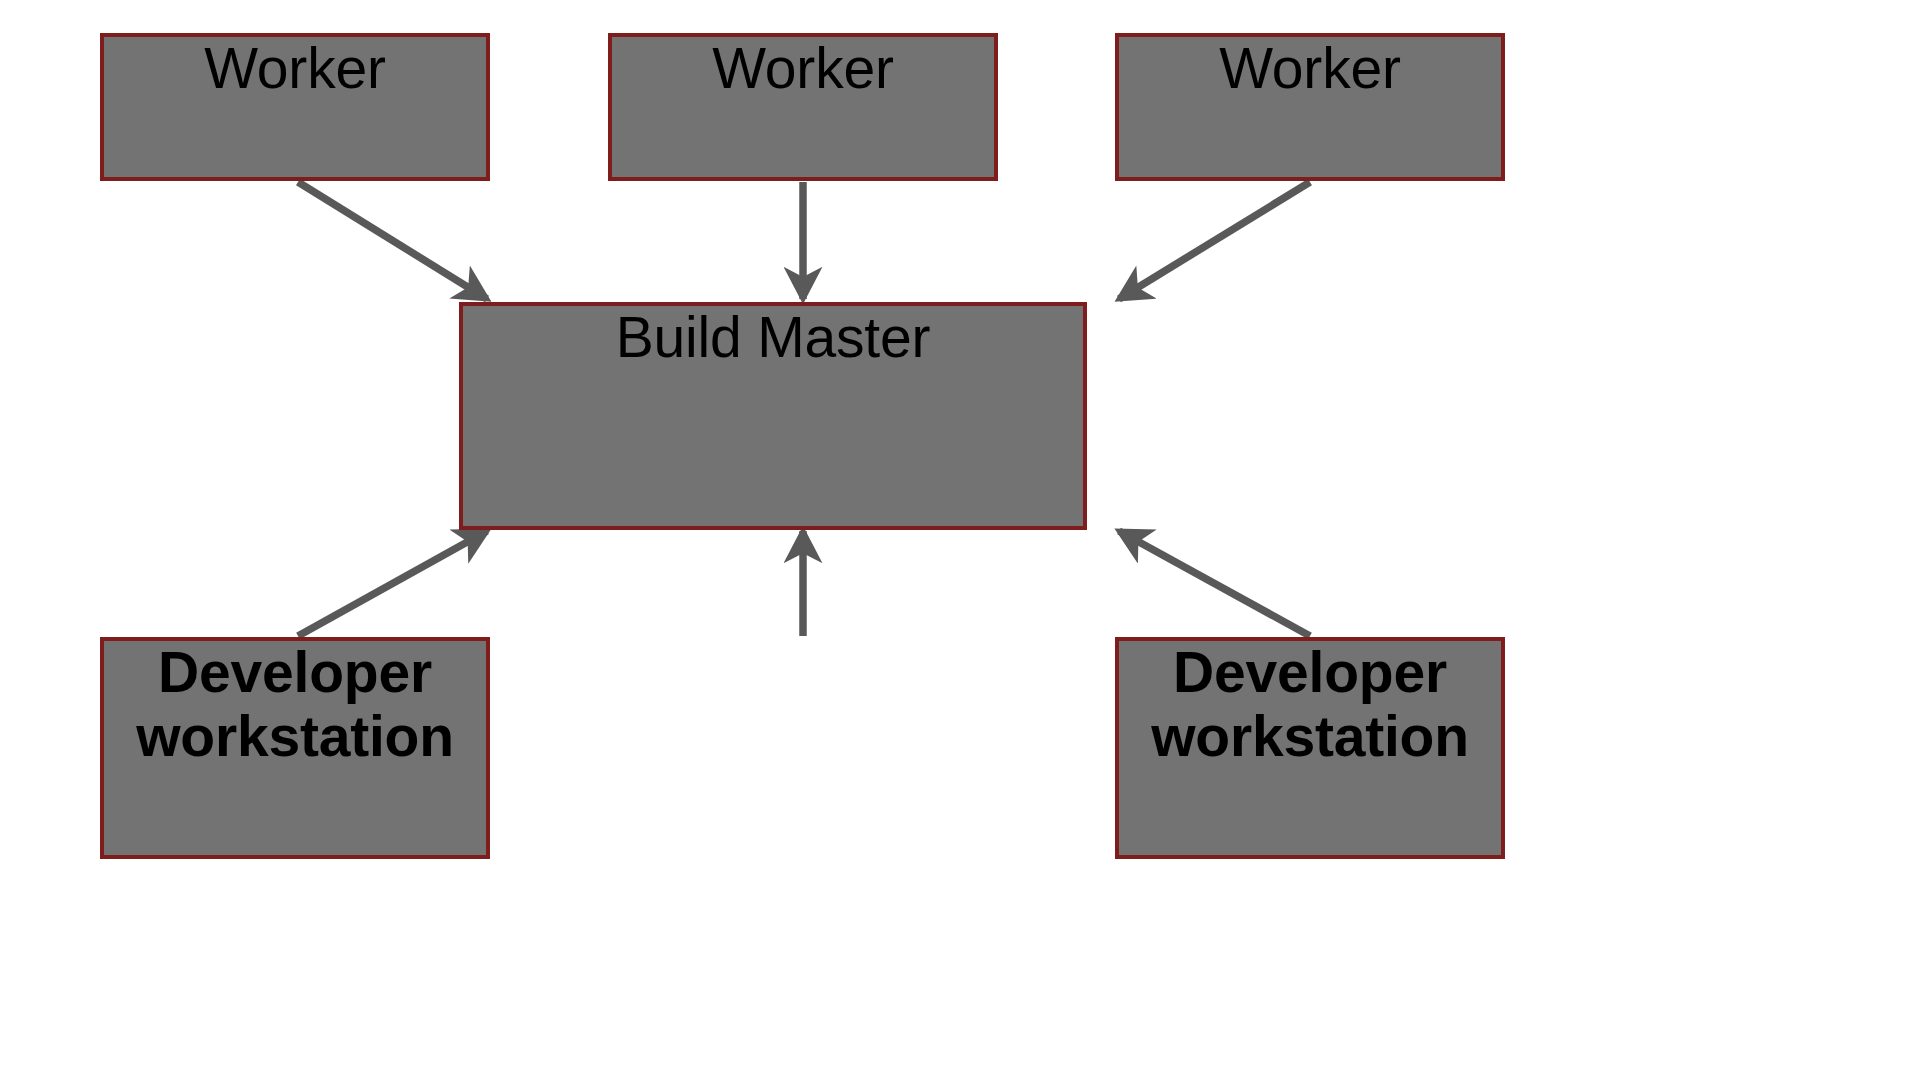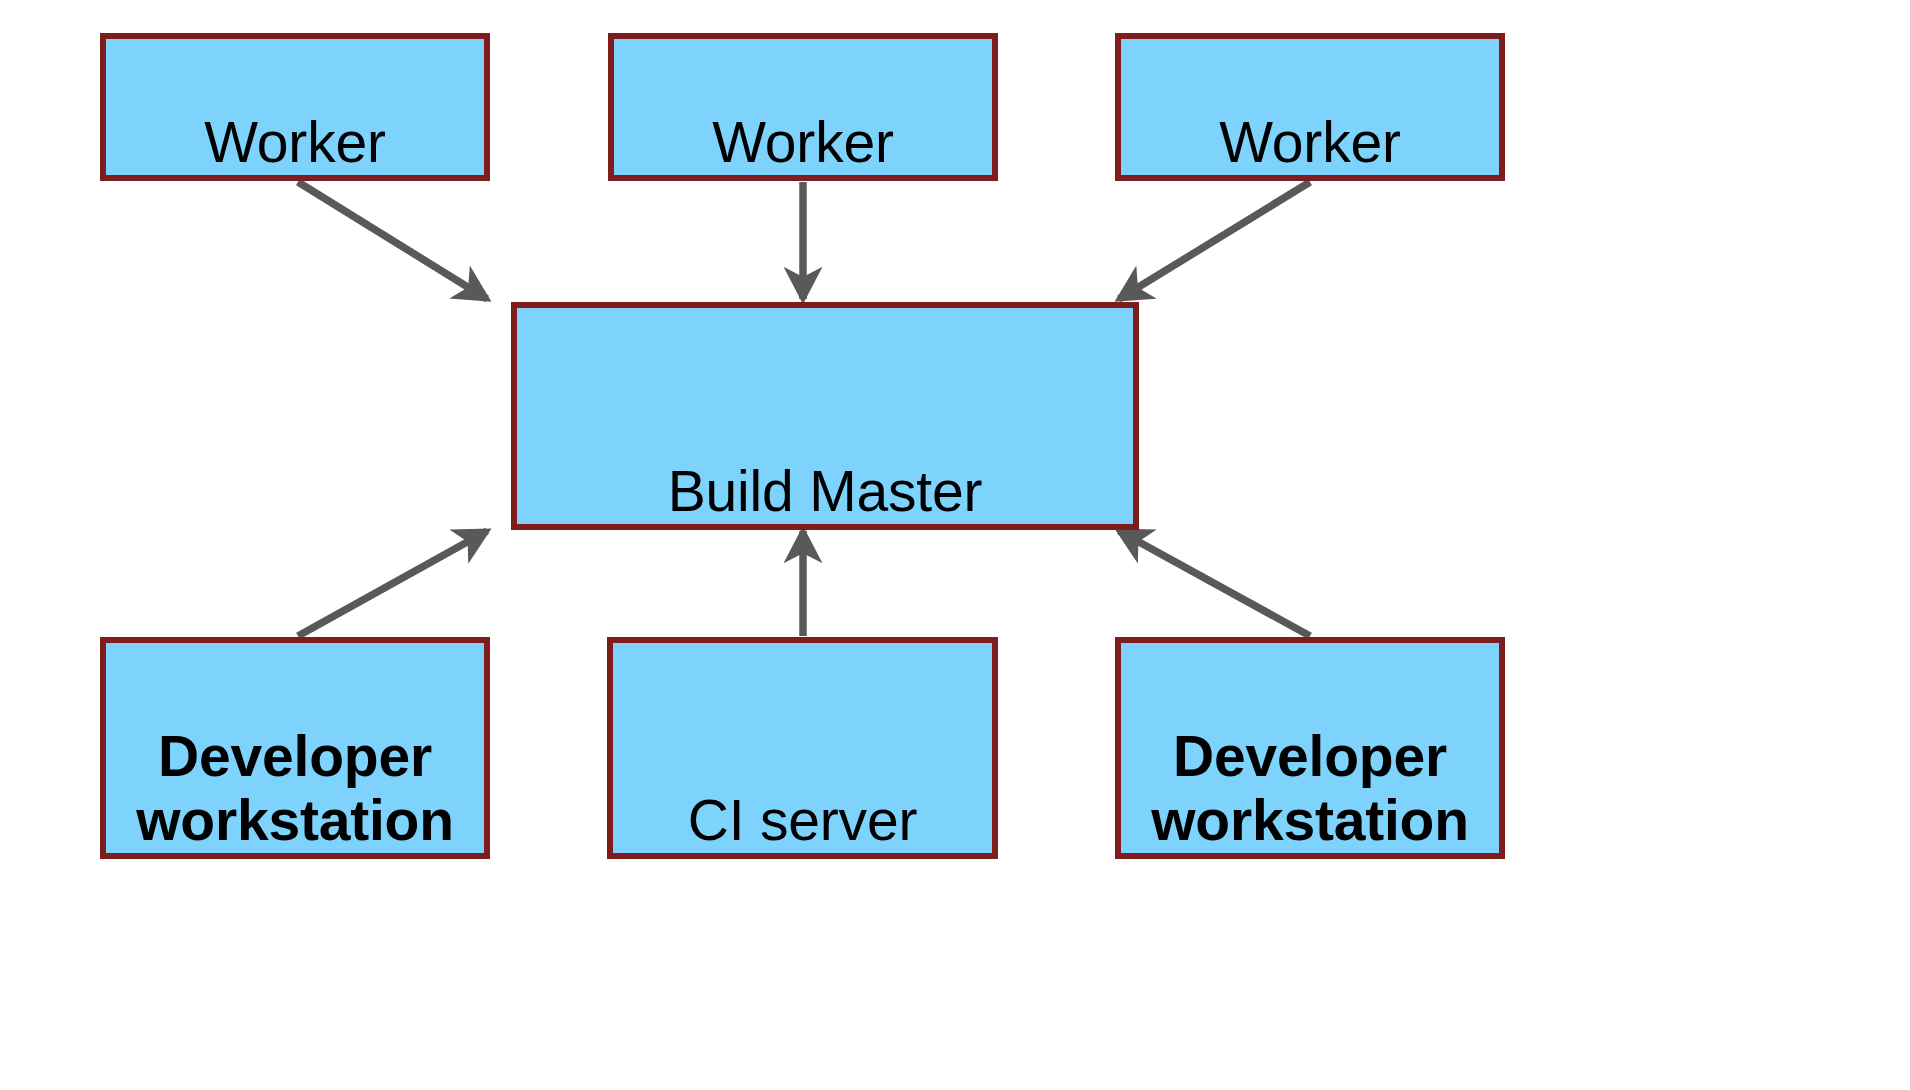--- a/index.html
+++ b/index.html
@@ -29,10 +29,10 @@
   .node {
     position: absolute;
     box-sizing: border-box;
-    background: #7dd3fc;
-    border: 6px solid #7f1d1d;
+    background: #737373;
+    border: 4px solid #7f1d1d;
     display: flex;
-    align-items: flex-end;
+    align-items: flex-start;
     justify-content: center;
     text-align: center;
     z-index: 2;

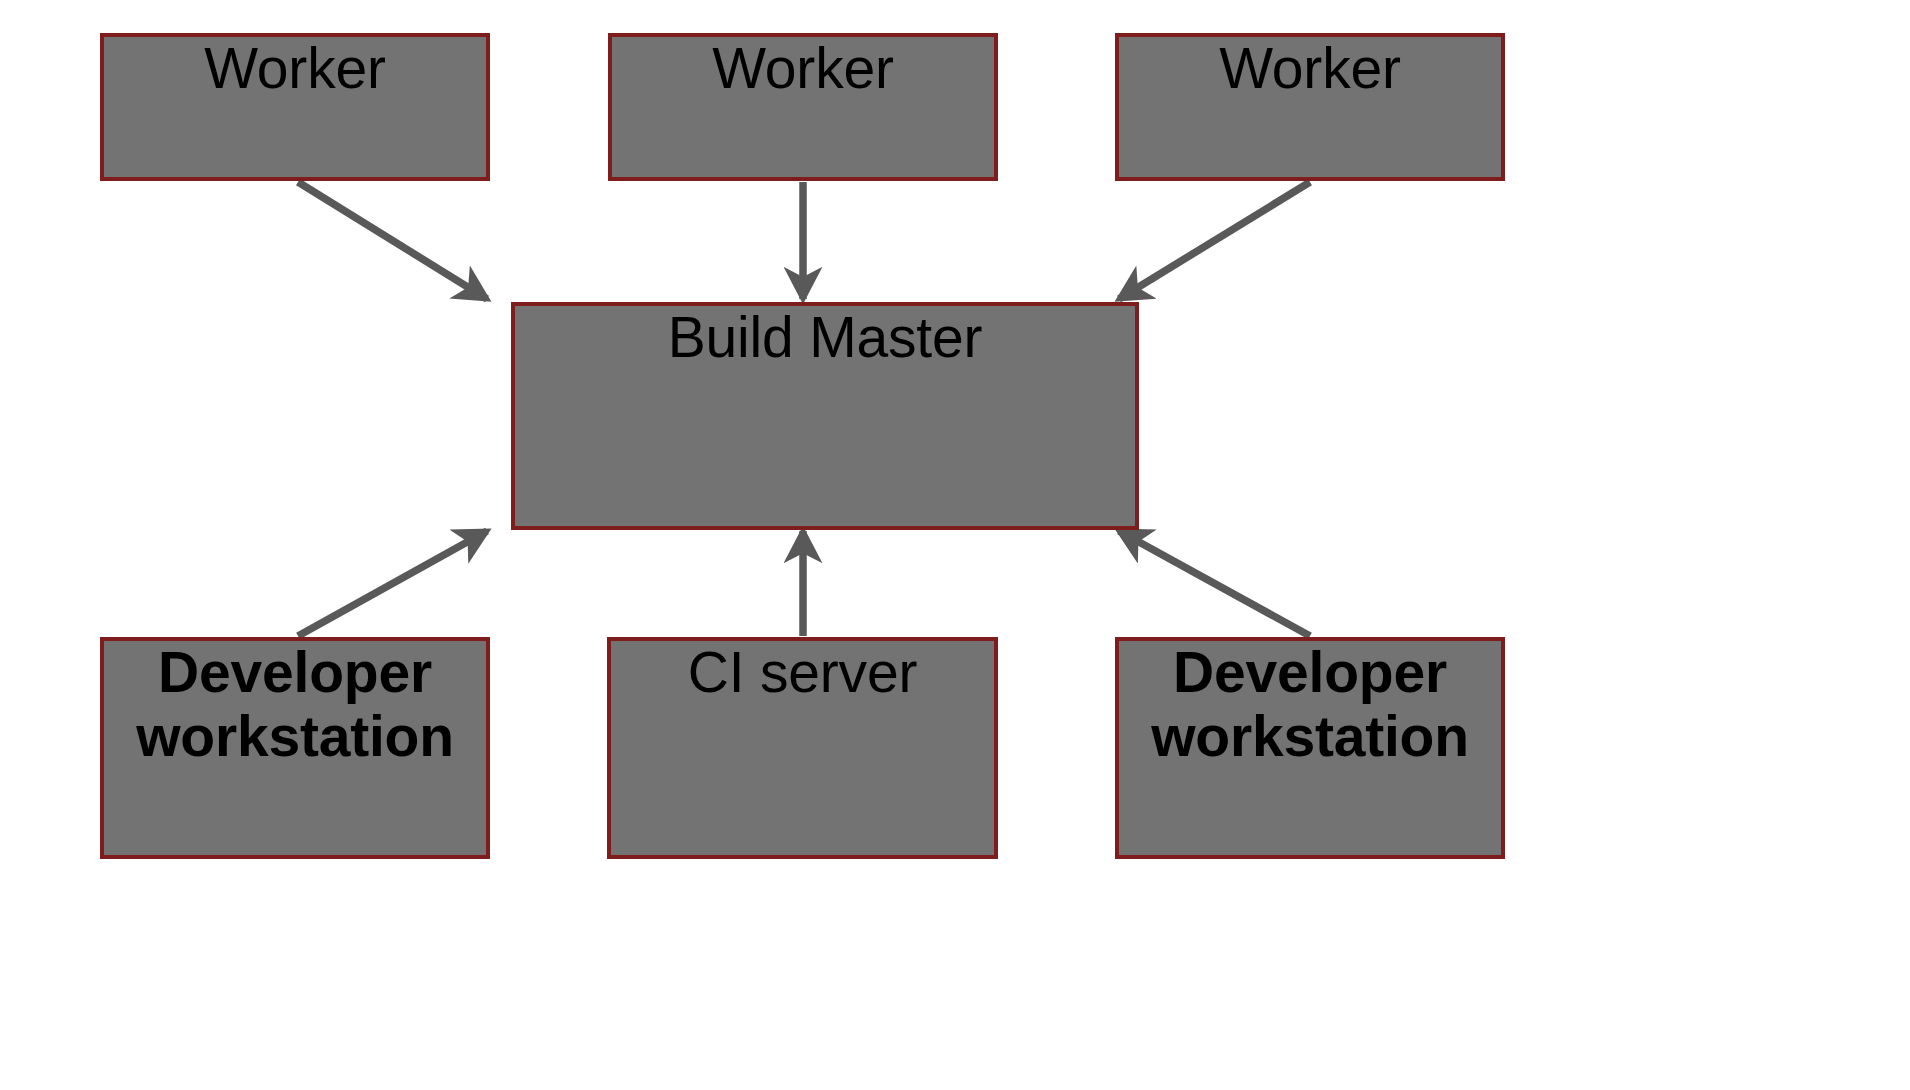--- a/index.html
+++ b/index.html
@@ -100,7 +100,7 @@
     <span class="node-label">Worker</span>
   </div>
 
-  <div class="node node-master" style="left:511px; top:302px; width:628px; height:228px;">
+  <div class="node node-master" style="left:459px; top:302px; width:628px; height:228px;">
     <span class="node-label">Build Master</span>
   </div>
 

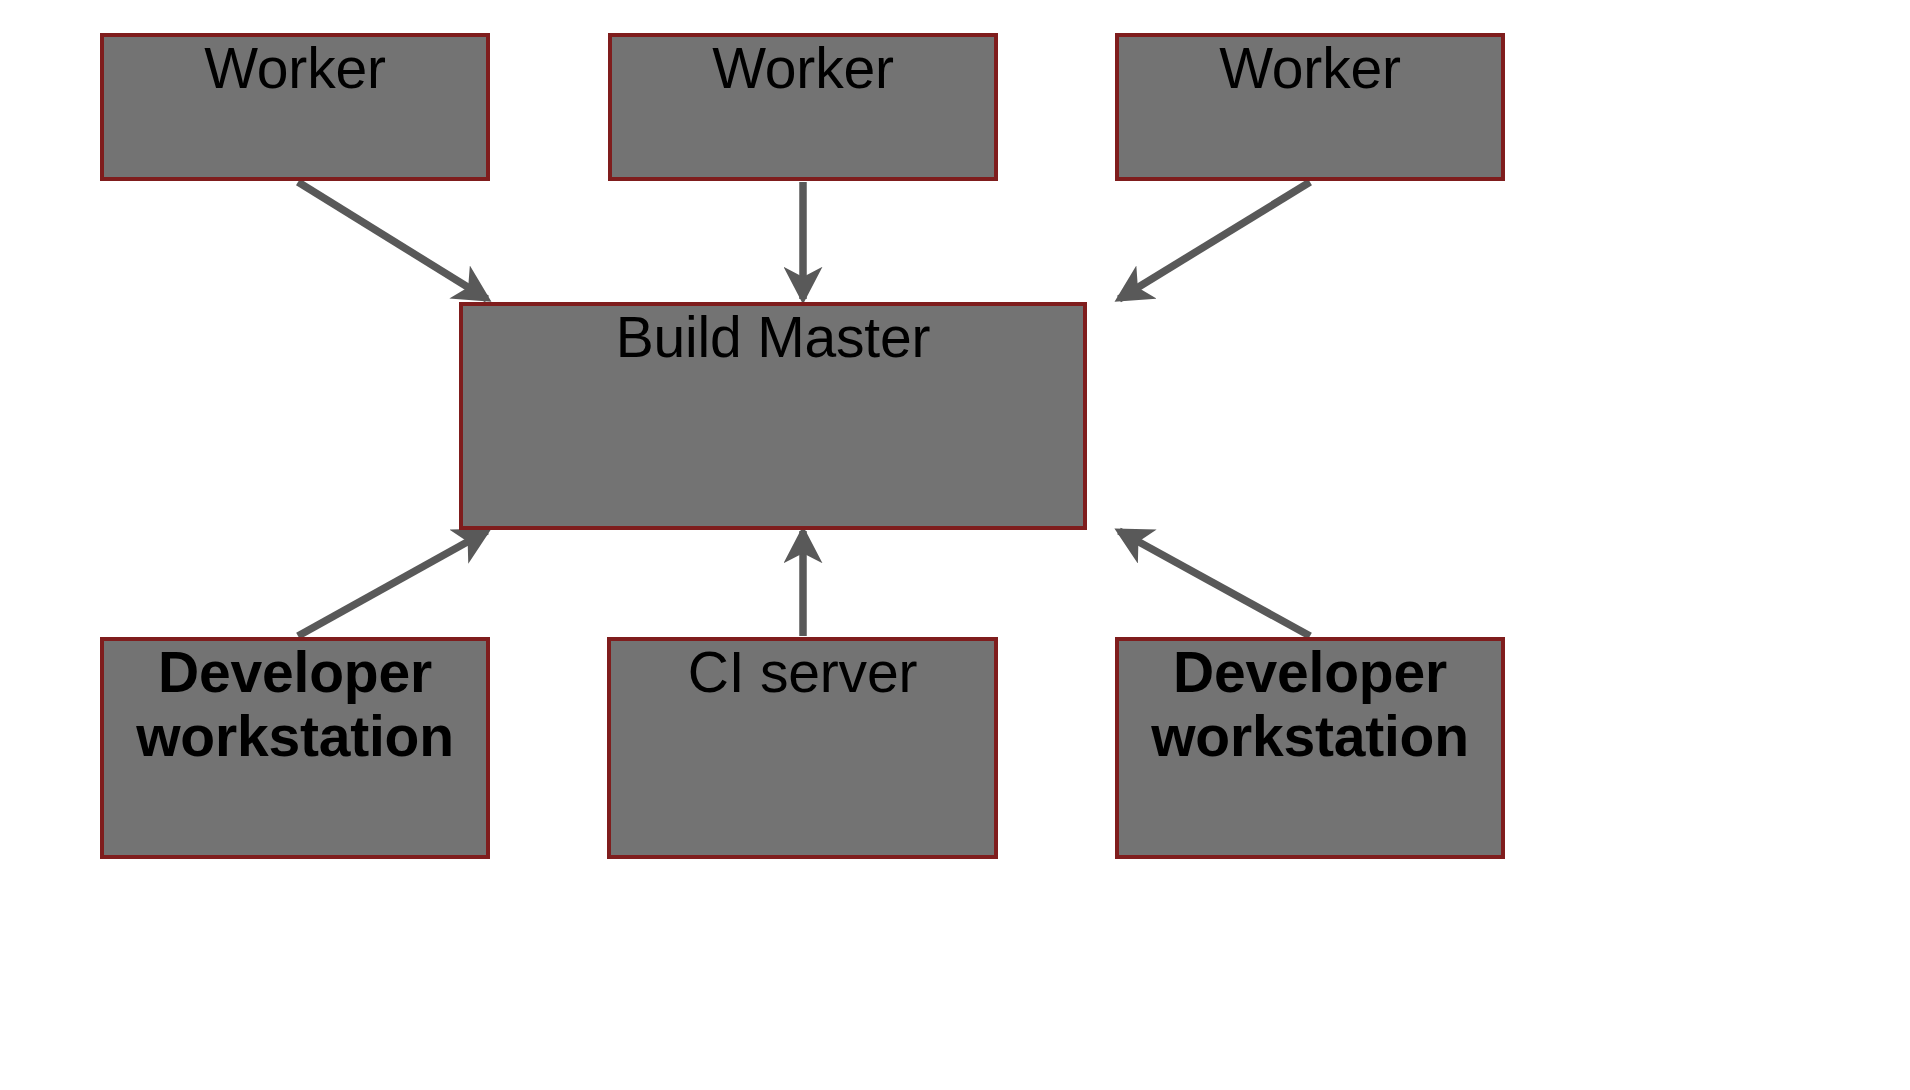--- a/index.html
+++ b/index.html
@@ -109,9 +109,6 @@
 workstation</span>
   </div>
 
-  <div class="node node-ci" style="left:607px; top:637px; width:391px; height:222px;">
-    <span class="node-label">CI server</span>
-  </div>
 
   <div class="node node-dev" style="left:1115px; top:637px; width:390px; height:222px;">
     <span class="node-label">Developer

